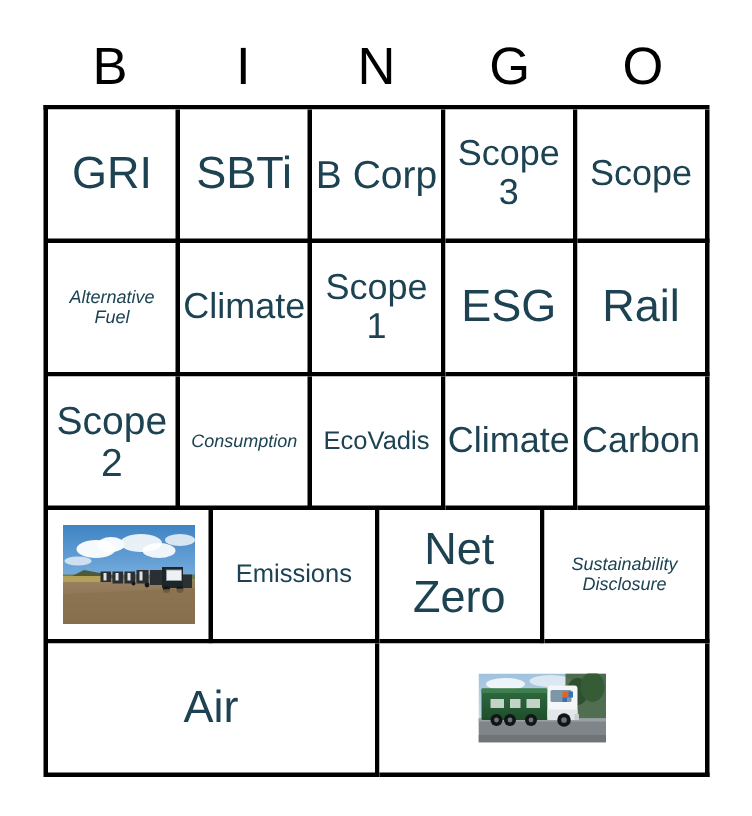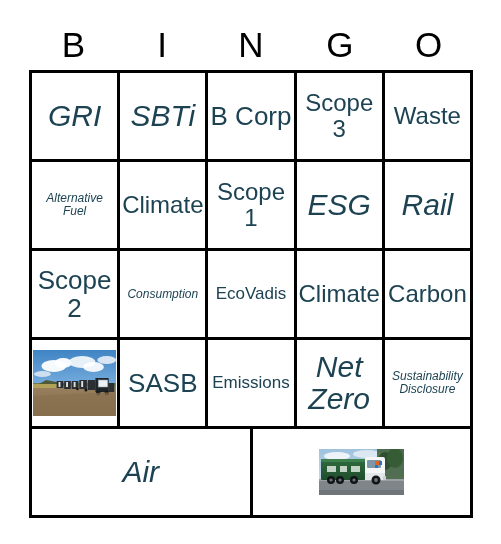--- a/index.html
+++ b/index.html
@@ -83,7 +83,7 @@
     display: block;
   }
   
-  .fs-xl  { font-size: 30px; font-style: italic; }
+  .fs-xl  { font-size: 30px; }
   .fs-lg  { font-size: 26px; }
   .fs-md  { font-size: 24px; }
   .fs-sm  { font-size: 17px; }

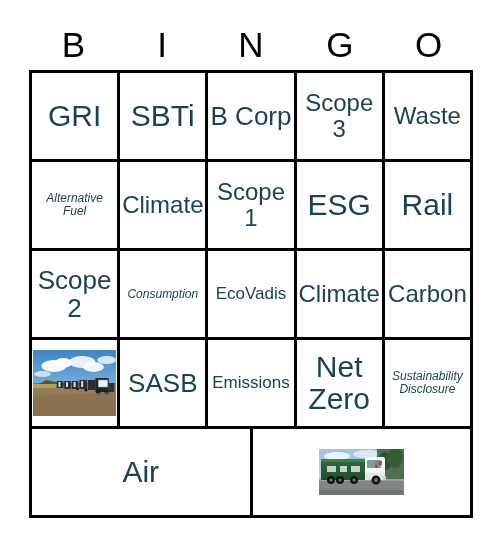--- a/index.html
+++ b/index.html
@@ -129,7 +129,7 @@
           <span class="cell-text fs-md">Scope 3</span>
         </div>
         <div class="grid-cell">
-          <span class="cell-text fs-md">Waste</span>
+          <span class="cell-text fs-md">Scope</span>
         </div>
       </div>
       <div class="grid-row">

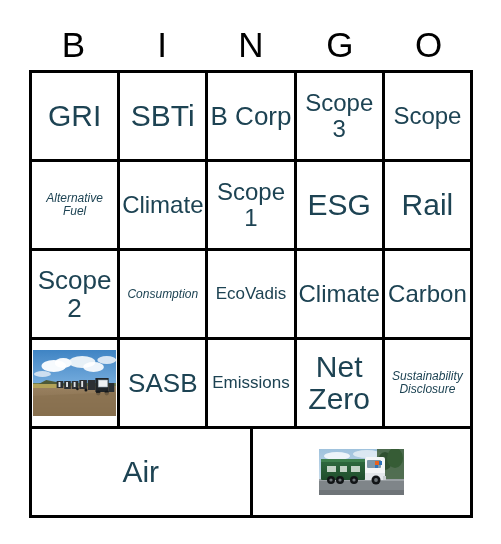--- a/index.html
+++ b/index.html
@@ -218,9 +218,6 @@
           </svg>
         </div>
         <div class="grid-cell">
-          <span class="cell-text fs-lg">SASB</span>
-        </div>
-        <div class="grid-cell">
           <span class="cell-text fs-sm">Emissions</span>
         </div>
         <div class="grid-cell">

